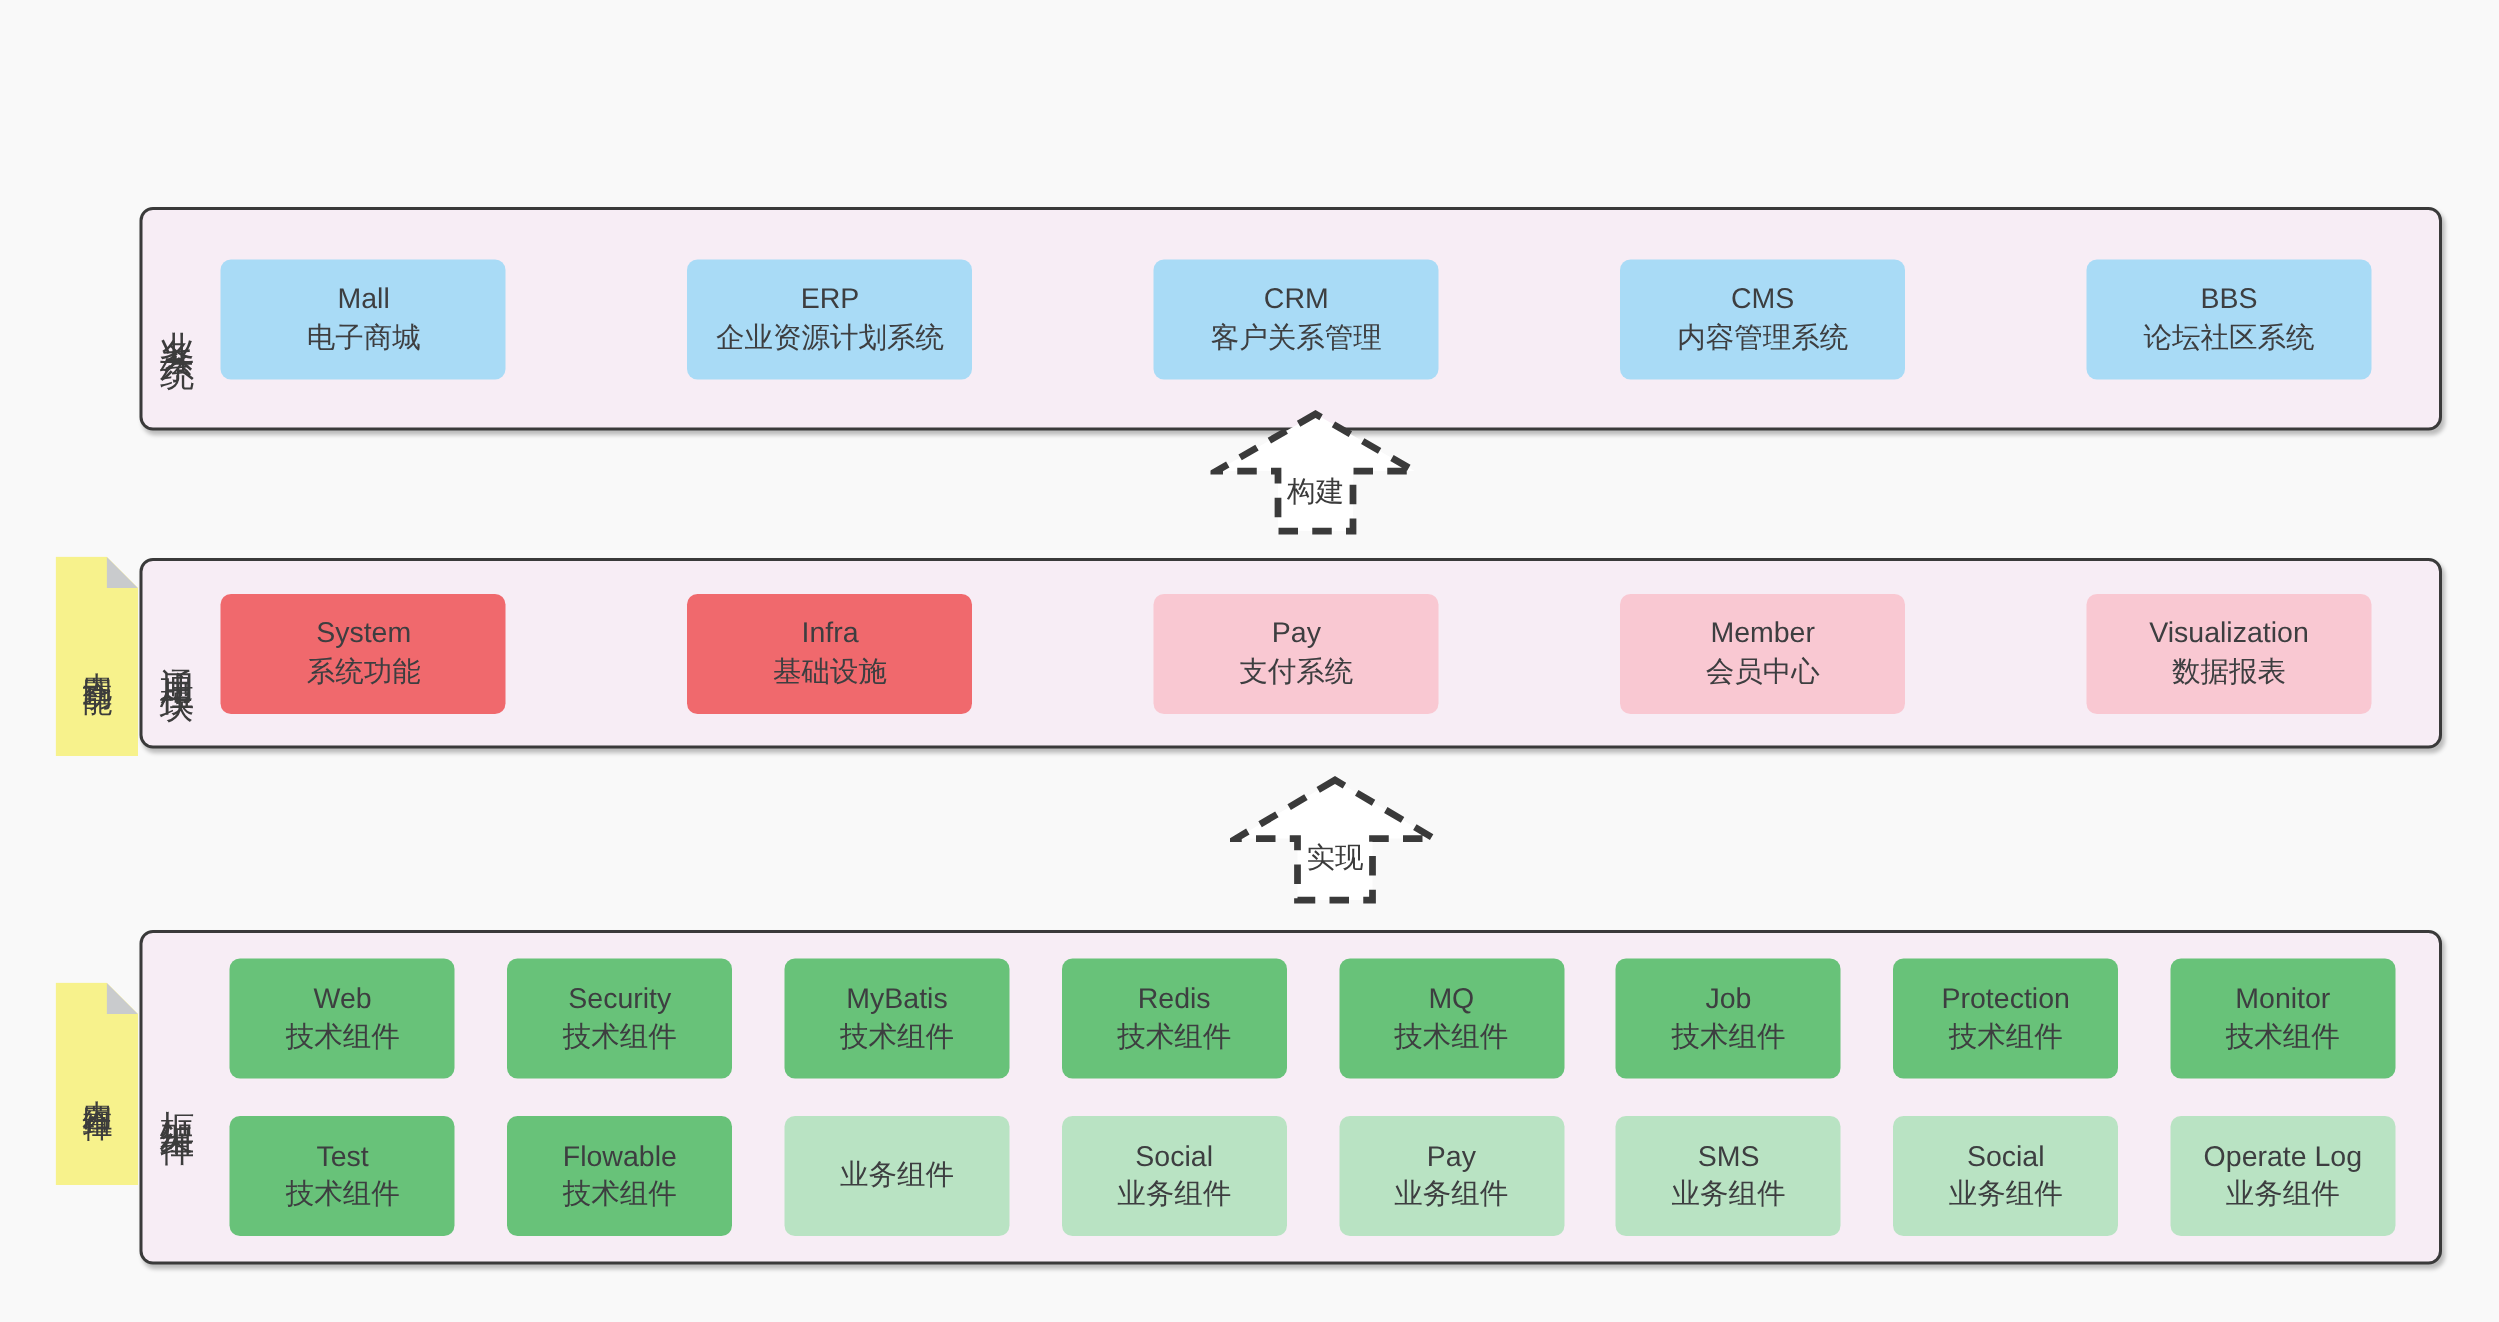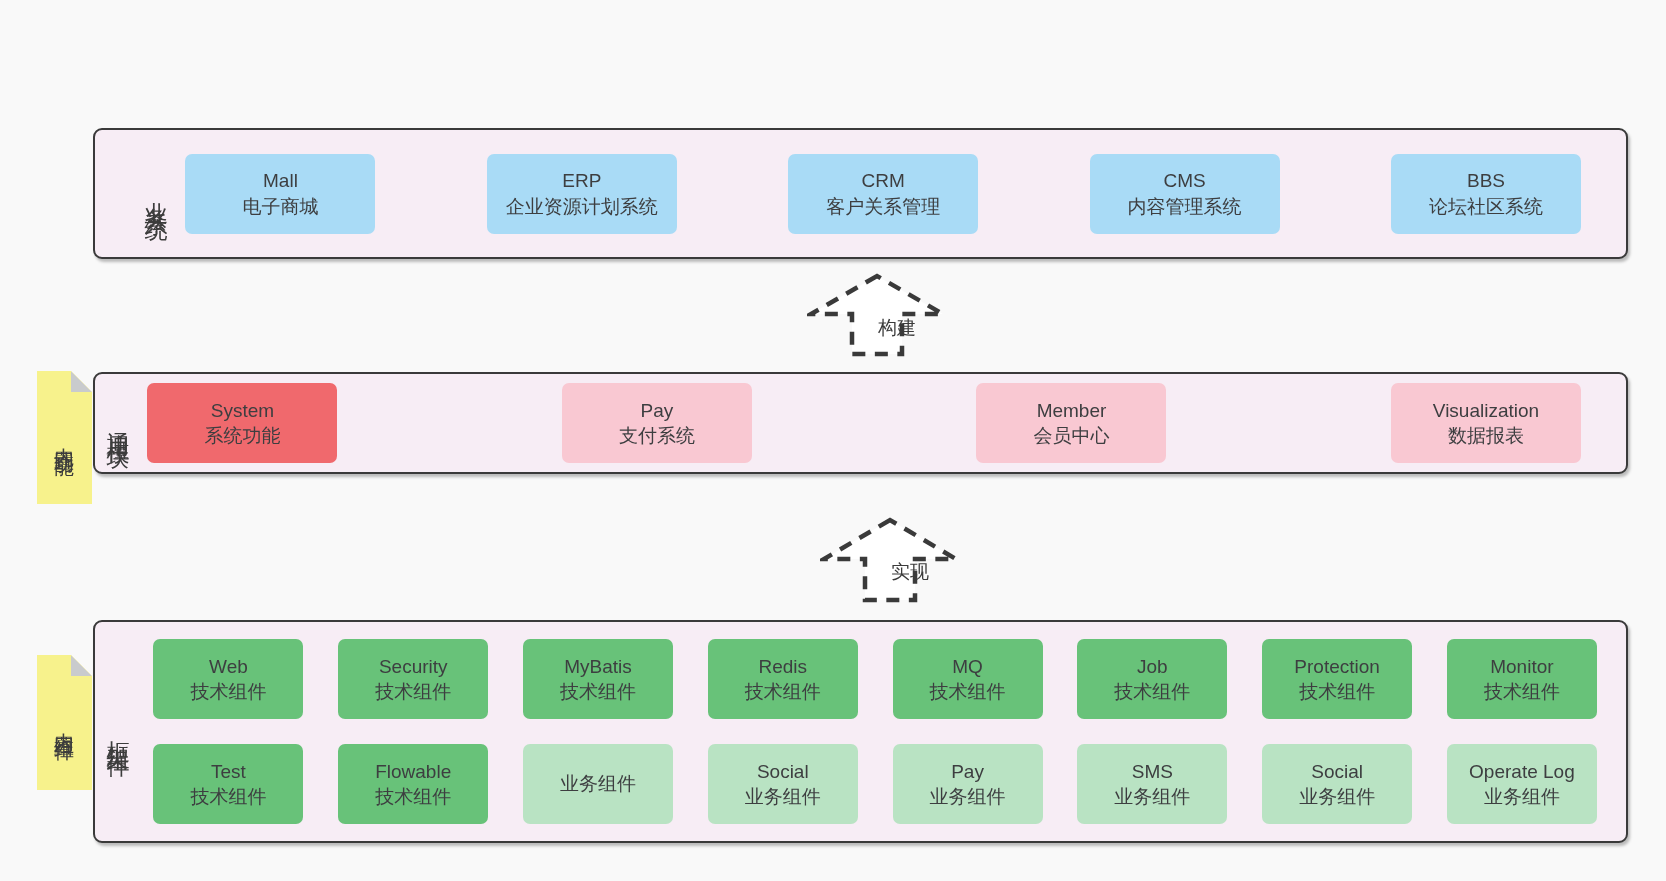--- a/index.html
+++ b/index.html
@@ -64,7 +64,7 @@
 </head>
 <body>
 
-<div class="panel p12" style="top:128px;height:131px;padding-left:38px;">
+<div class="panel p12" style="top:138px;height:149px;">
   <div class="panel-label">业务系统</div>
   <div class="panel-body">
     <div class="row cols6">

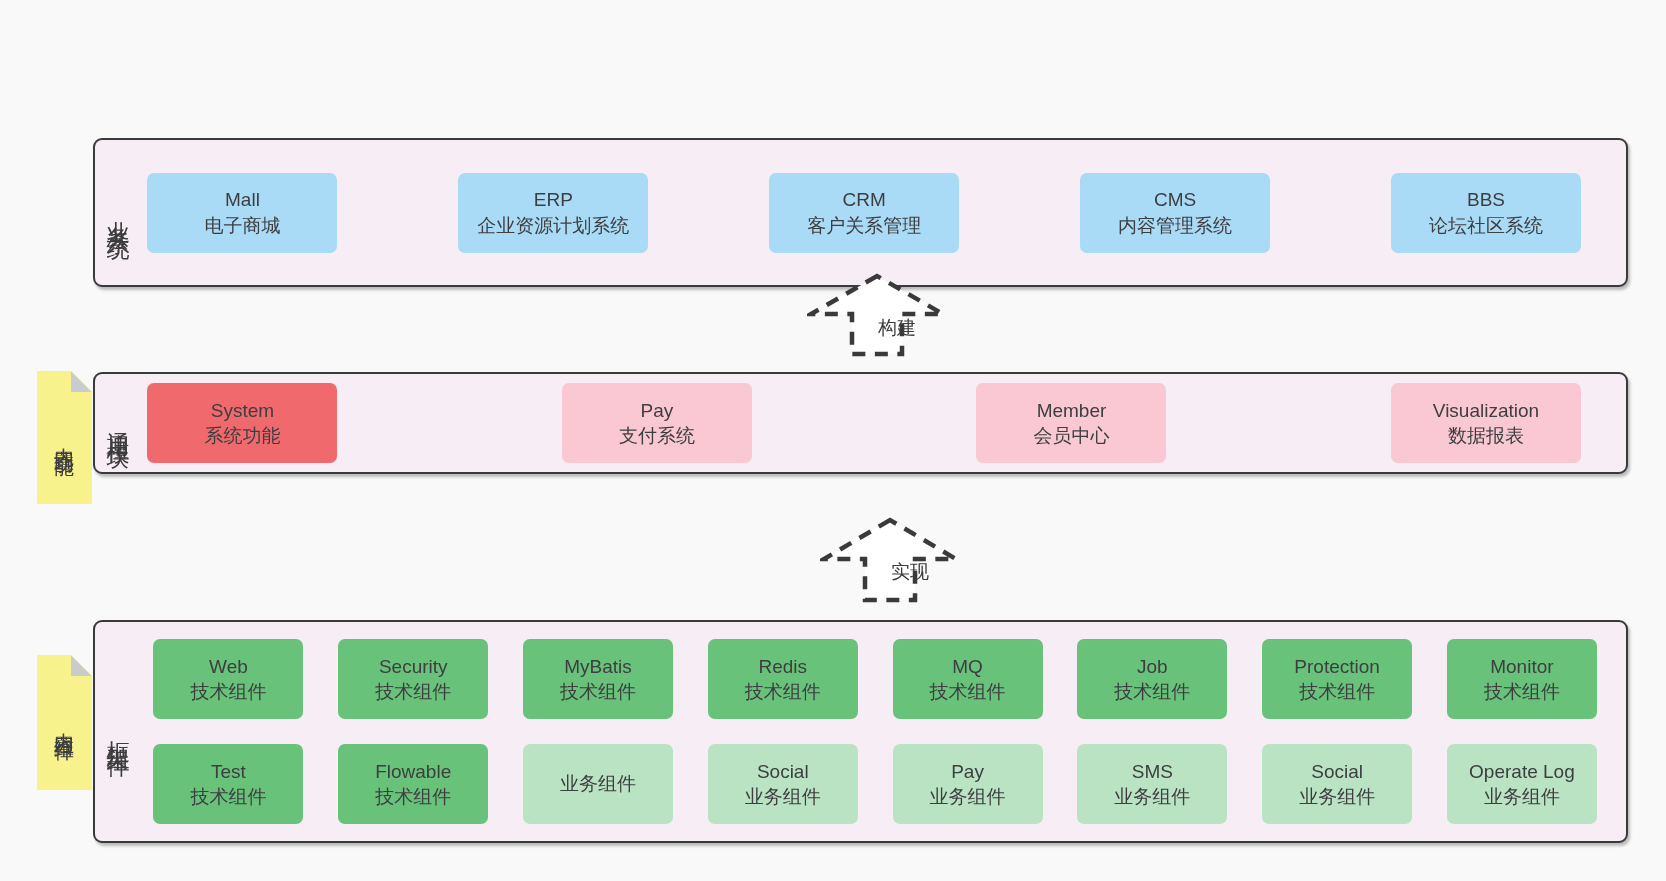--- a/index.html
+++ b/index.html
@@ -44,7 +44,7 @@
   }
   .arrow-label{
     position:absolute;top:42px;left:50%;transform:translateX(-50%);
-    font-size:19px;color:#3b3b3b;white-space:nowrap;z-index:2;margin-left:20px;
+    font-size:19px;color:#3b3b3b;white-space:nowrap;z-index:2;
   }
   .note{
     position:absolute;left:37px;width:55px;background:#f7f28c;z-index:5;

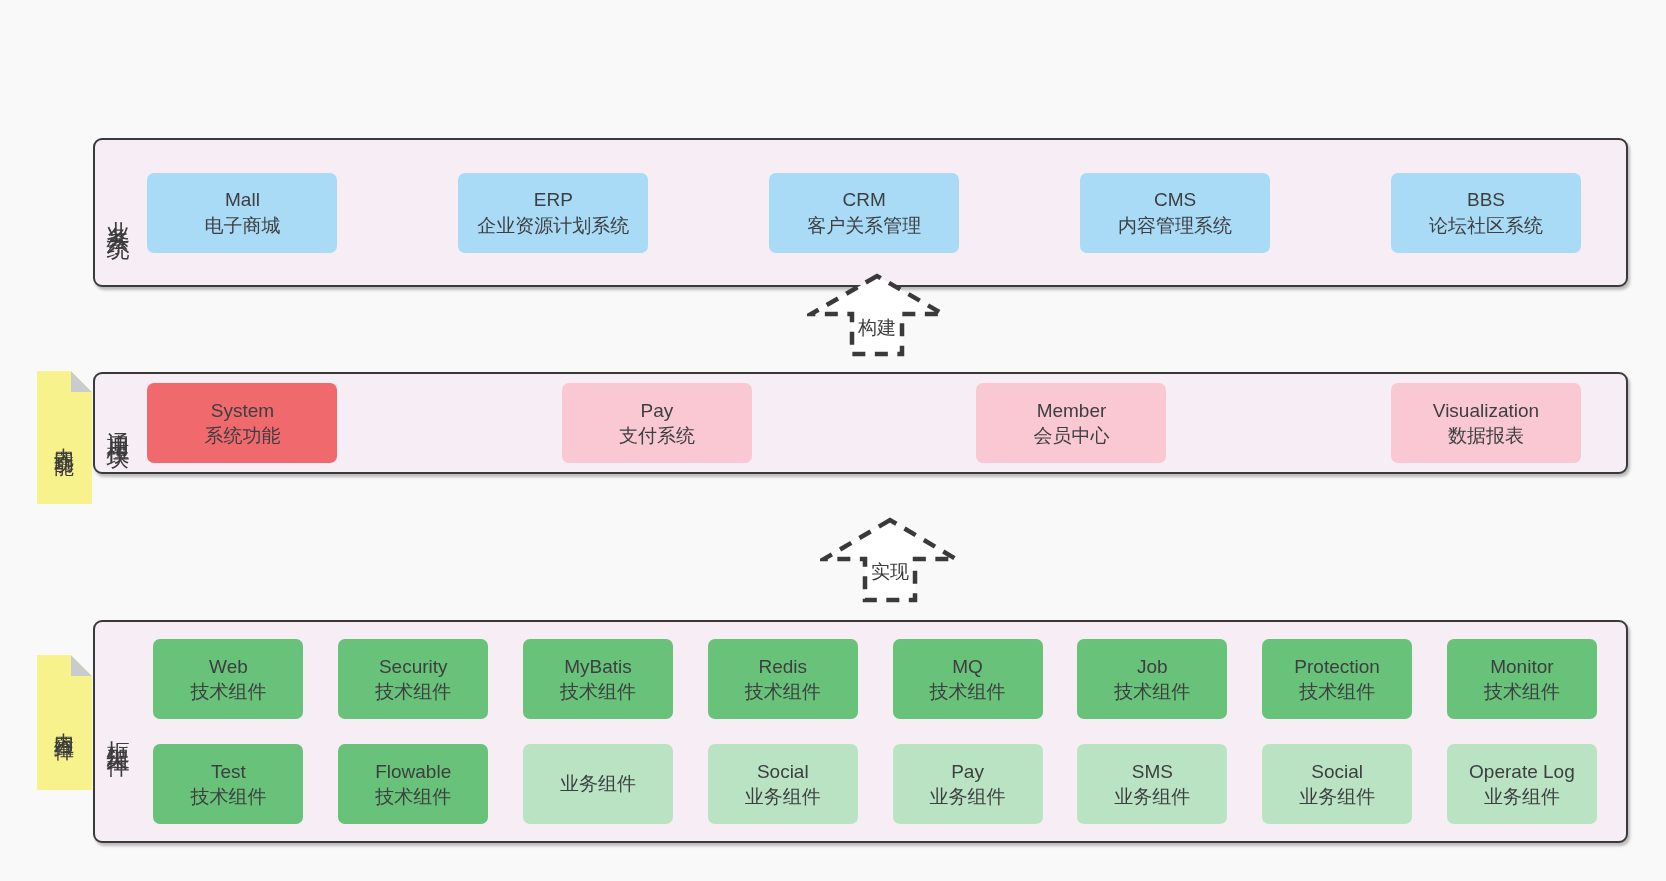--- a/index.html
+++ b/index.html
@@ -99,7 +99,7 @@
   <span class="arrow-label">构建</span>
 </div>
 
-<div class="panel p12" style="top:372px;height:102px;">
+<div class="panel p12" style="top:372px;height:127px;">
   <div class="panel-label">通用模块</div>
   <div class="panel-body">
     <div class="row cols6">

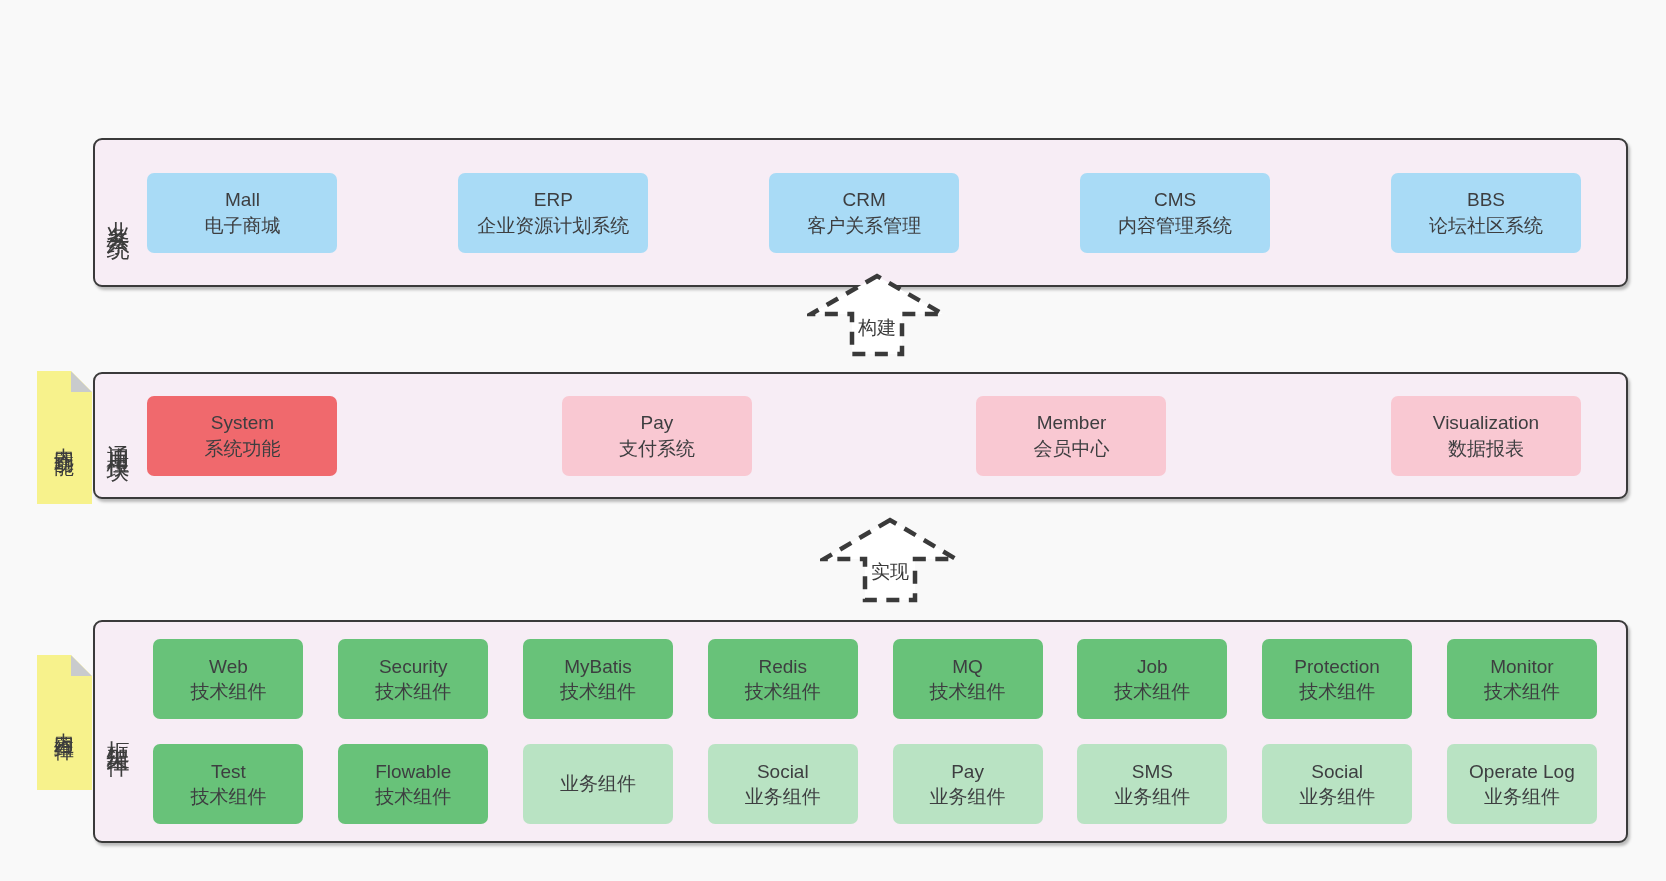--- a/index.html
+++ b/index.html
@@ -107,6 +107,10 @@
           <div class="box-name">System</div>
           <div class="box-desc">系统功能</div>
         </div>
+        <div class="box v-red">
+          <div class="box-name">Infra</div>
+          <div class="box-desc">基础设施</div>
+        </div>
         <div class="box v-pink">
           <div class="box-name">Pay</div>
           <div class="box-desc">支付系统</div>

